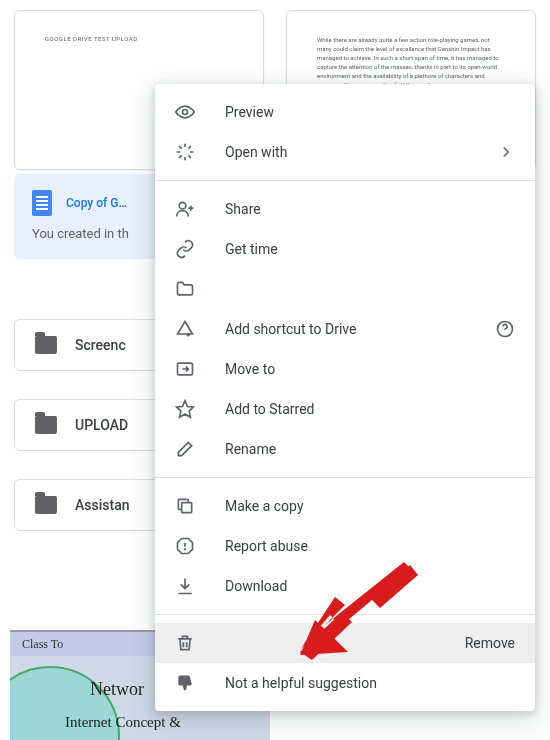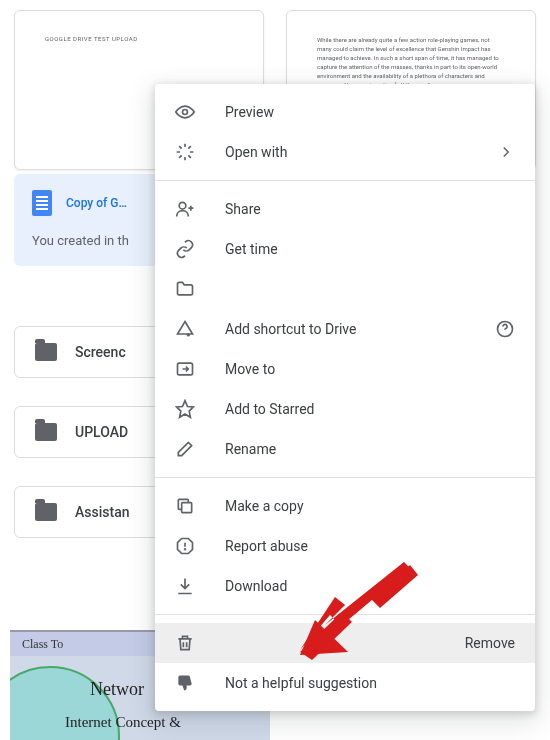--- a/index.html
+++ b/index.html
@@ -37,7 +37,7 @@
     content:""; position:absolute; left:4px; right:4px; top:6px; height:2px; background:#fff; box-shadow:0 4px 0 #fff,0 8px 0 #fff,0 12px 0 #fff;
   }
   .strip-title { color:#1a73e8; font-weight:500; font-size:12px; }
-  .strip-sub { margin-top:17px; color:#5f6368; font-size:13px; }
+  .strip-sub { margin-top:10px; color:#5f6368; font-size:13px; }
   .folder-list { margin-top: 60px; width: 260px; }
   .folder-item {
     border:1px solid #dadce0; border-radius:6px; background:#fff;

